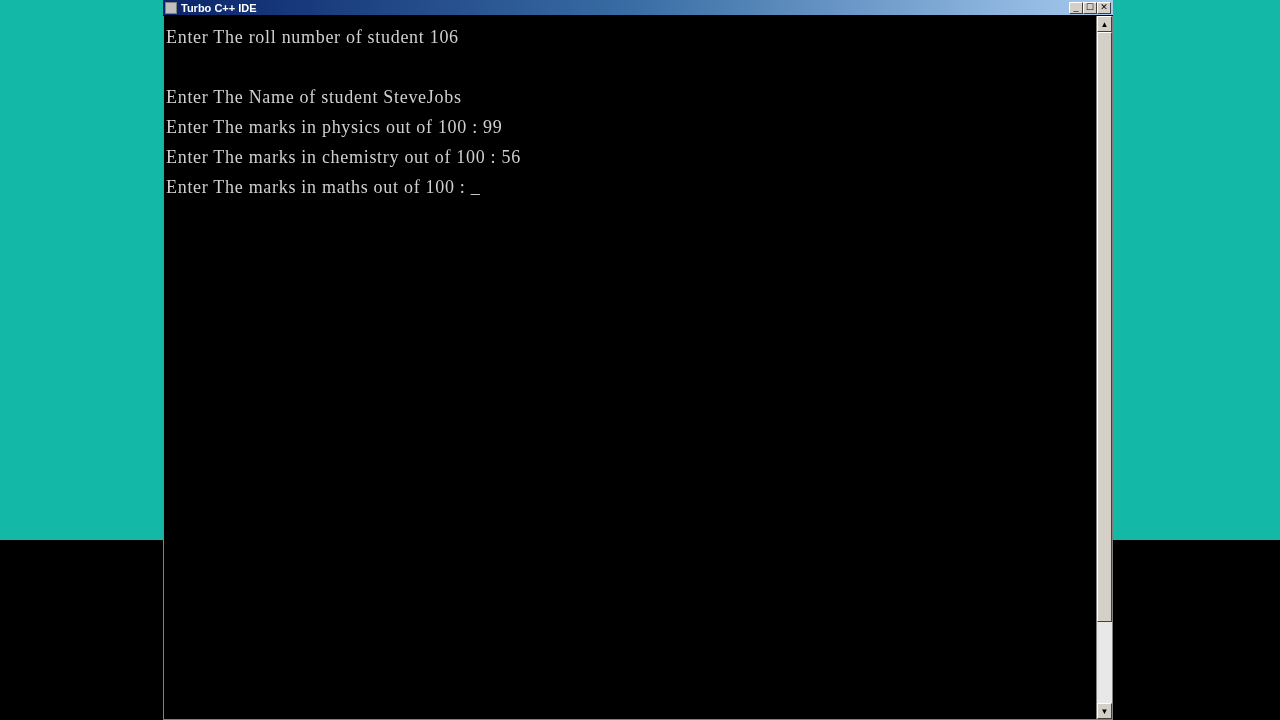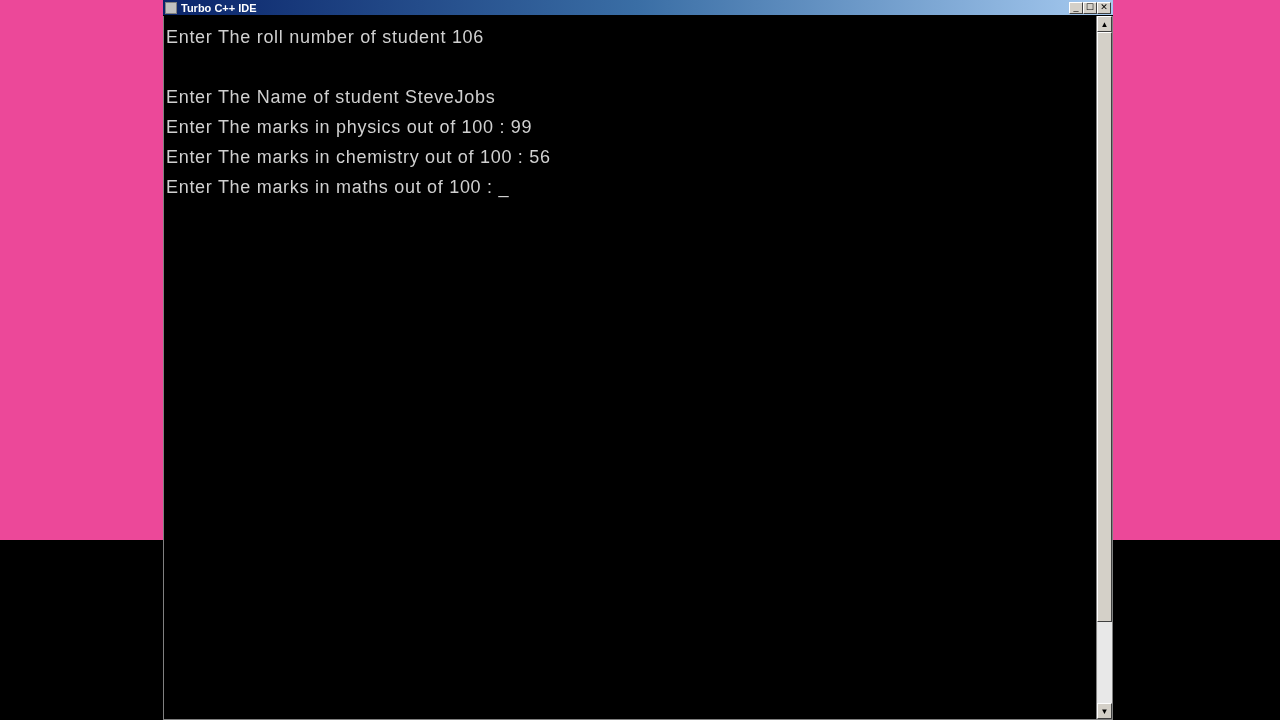--- a/index.html
+++ b/index.html
@@ -13,7 +13,7 @@
   .outer {
     width: 1280px;
     height: 540px;
-    background: #ec4899;
+    background: #14b8a6;
     display: flex;
     justify-content: center;
     align-items: flex-start;

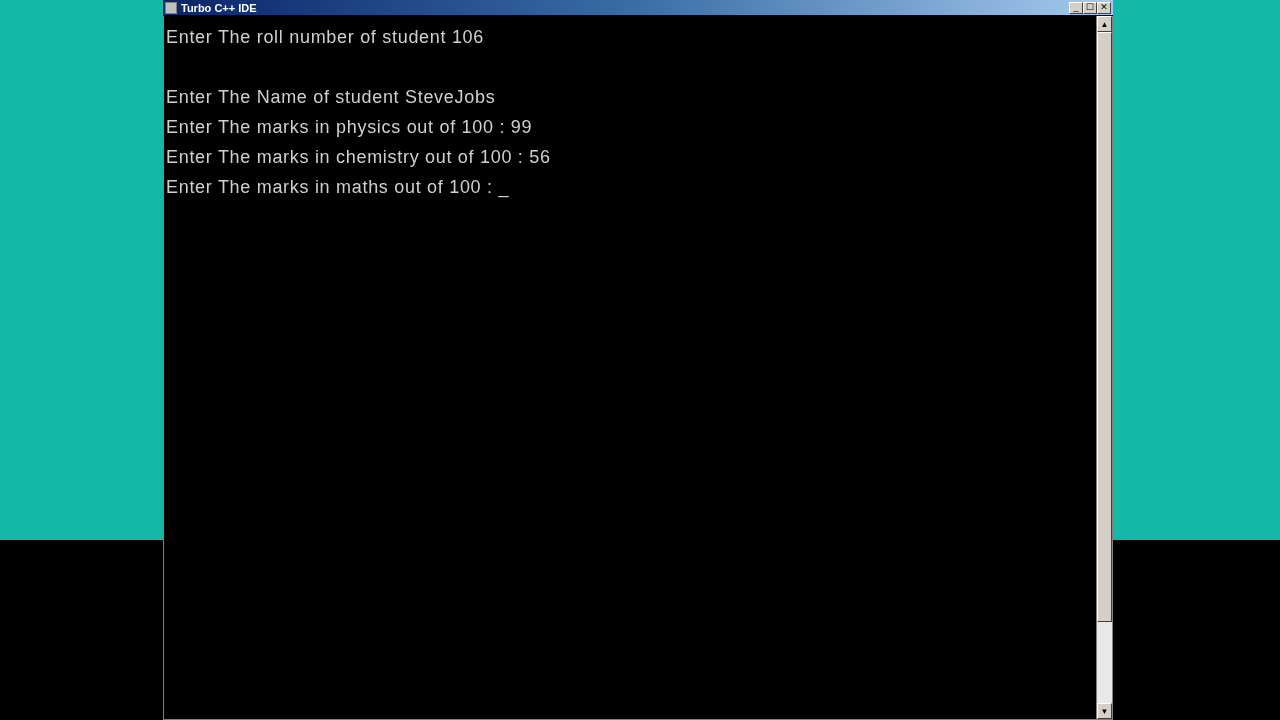--- a/index.html
+++ b/index.html
@@ -89,7 +89,7 @@
     flex: 1;
     background: #000000;
     color: #d0d0d0;
-    font-family: Liberation Sans, sans-serif;
+    font-family: Liberation Serif, serif;
     font-size: 18px;
     line-height: 30px;
     padding: 6px 2px 16px 2px;

